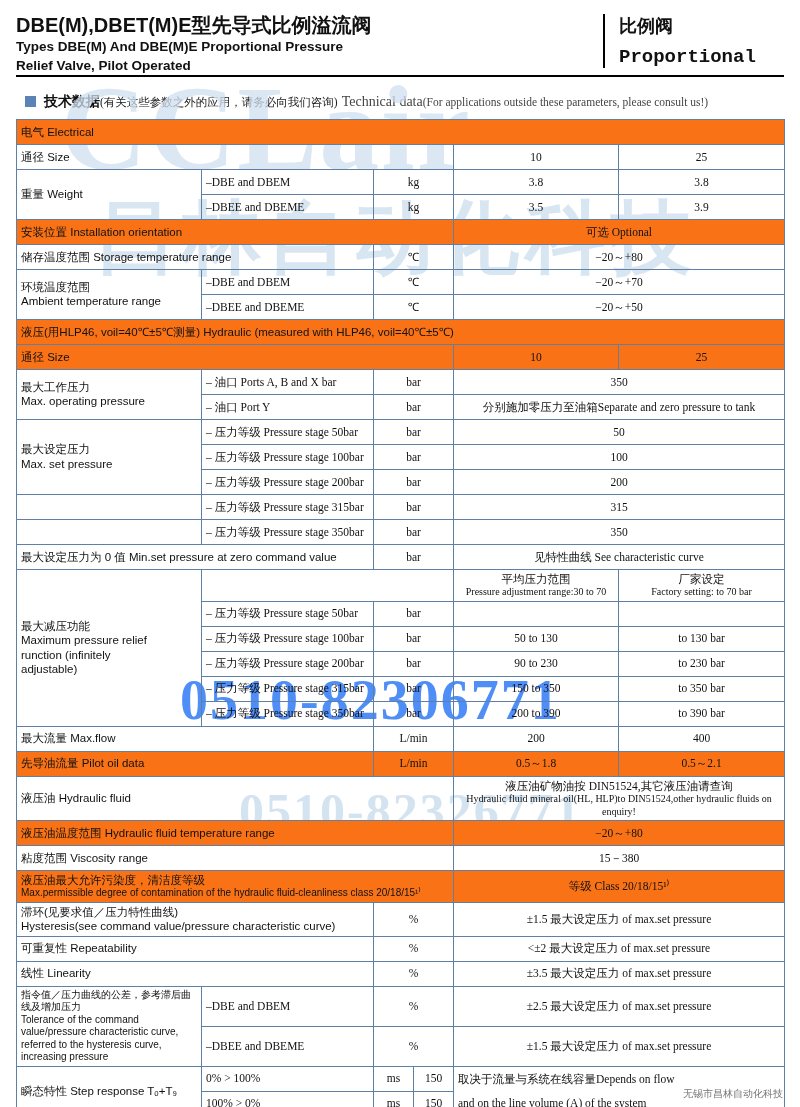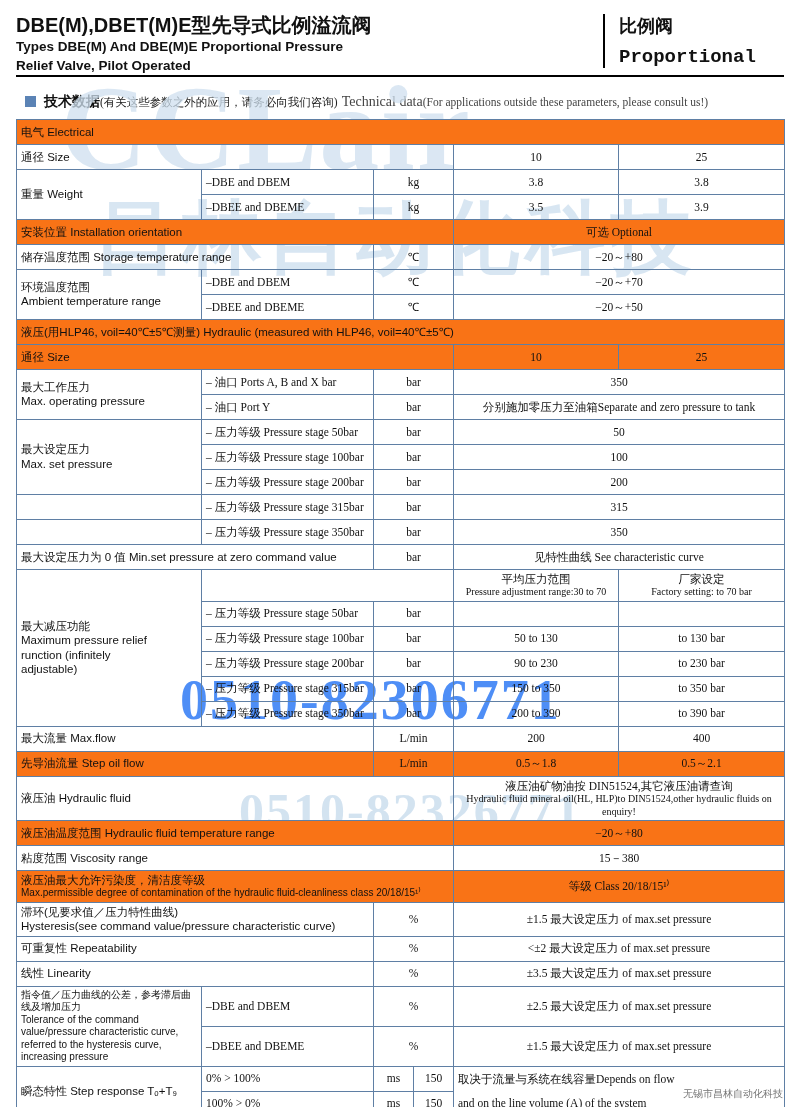--- a/index.html
+++ b/index.html
@@ -267,7 +267,7 @@
     </tr>
 
     <tr>
-      <td class="band cn l" colspan="2">先导油流量 Step oil flow</td>
+      <td class="band cn l" colspan="2">先导油流量 Pilot oil data</td>
       <td class="band c" colspan="2">L/min</td>
       <td class="band c">0.5～1.8</td>
       <td class="band c">0.5～2.1</td>

